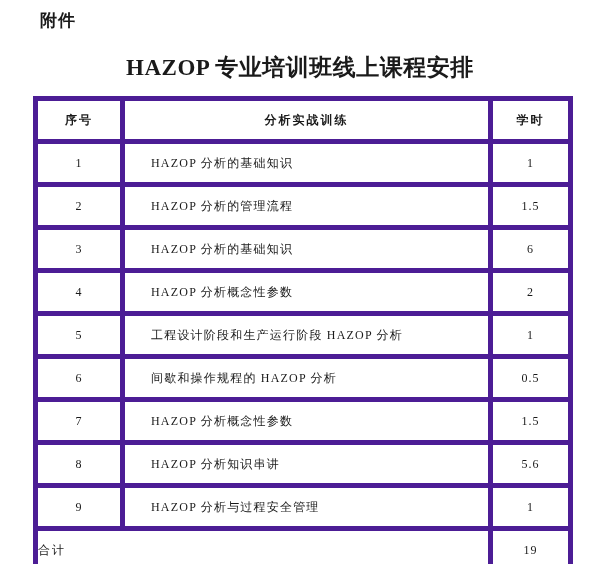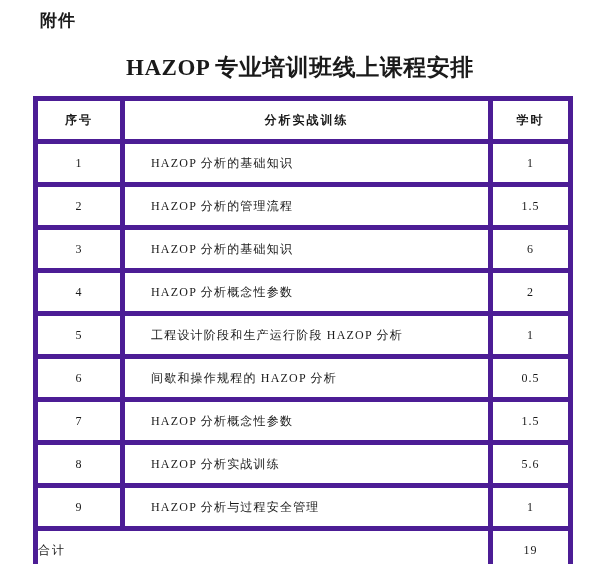--- a/index.html
+++ b/index.html
@@ -130,7 +130,7 @@
       </tr>
       <tr>
         <td class="row-number-cell">8</td>
-        <td class="content-cell">HAZOP 分析实战训练</td>
+        <td class="content-cell">HAZOP 分析知识串讲</td>
         <td class="hours-cell">5.6</td>
       </tr>
       <tr>

